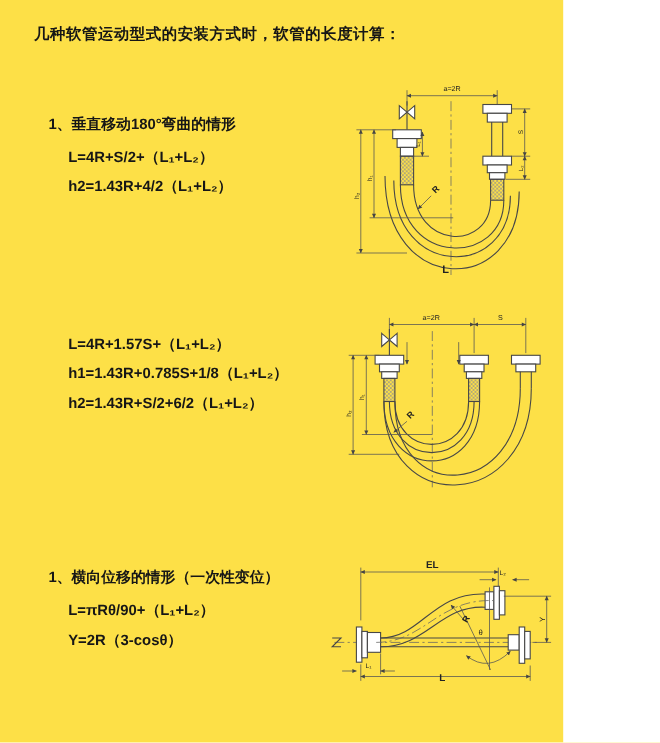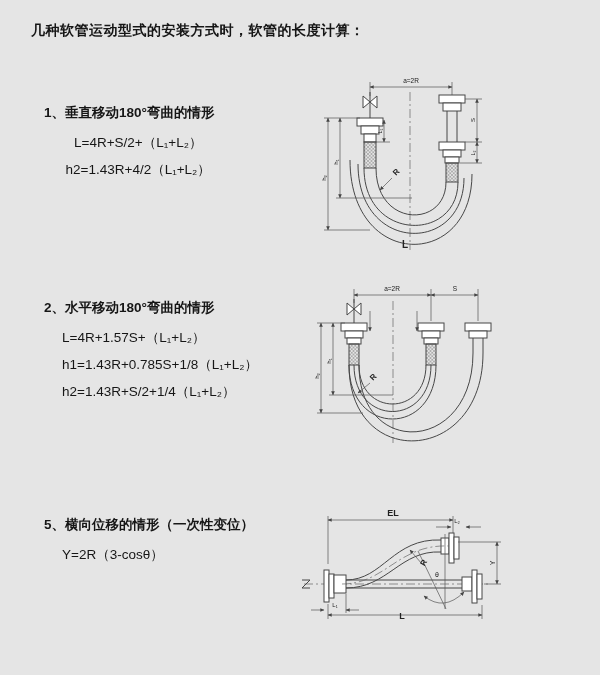--- a/index.html
+++ b/index.html
@@ -3,7 +3,7 @@
 <meta charset="utf-8">
 <style>
   html,body{margin:0;padding:0;background:#fff;}
-  .page{position:relative;width:600px;height:675px;background:#e5e5e5;overflow:hidden;
+  .page{position:relative;width:512px;height:675px;background:#fde047;overflow:hidden;
         font-family:"Liberation Sans","DejaVu Sans",sans-serif;color:#161616;}
   .title{position:absolute;left:31px;top:22px;font-size:14px;font-weight:bold;letter-spacing:.5px;white-space:nowrap;}
   .sec{position:absolute;left:44px;}

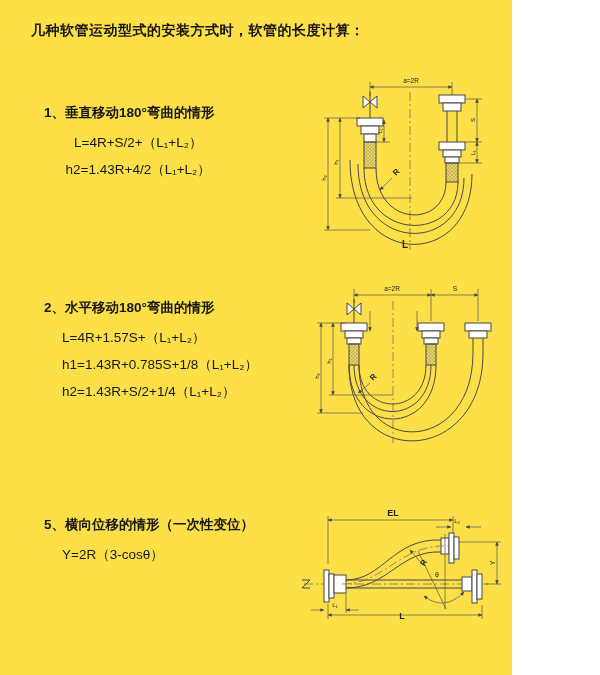--- a/index.html
+++ b/index.html
@@ -24,7 +24,7 @@
 
   <div class="title">几种软管运动型式的安装方式时，软管的长度计算：</div>
 
-  <div class="sec" style="top:104px;text-align:center;">
+  <div class="sec" style="top:104px;">
     <div class="heading">1、垂直移动180°弯曲的情形</div>
     <div class="formula">L=4R+S/2+（L₁+L₂）</div>
     <div class="formula">h2=1.43R+4/2（L₁+L₂）</div>

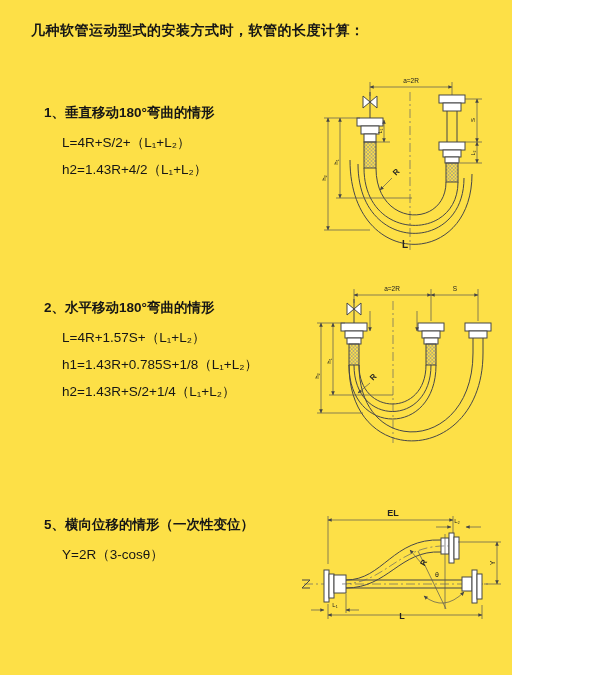--- a/index.html
+++ b/index.html
@@ -8,7 +8,7 @@
   .title{position:absolute;left:31px;top:22px;font-size:14px;font-weight:bold;letter-spacing:.5px;white-space:nowrap;}
   .sec{position:absolute;left:44px;}
   .sec .heading{font-size:13.5px;font-weight:bold;margin-bottom:7px;white-space:nowrap;}
-  .sec .formula{font-size:13.5px;margin-left:18px;line-height:27px;white-space:nowrap;}
+  .sec .formula{font-size:13.5px;margin-left:18px;line-height:27px;white-space:nowrap;font-weight:bold;}
   svg{position:absolute;}
   svg text{font-family:"Liberation Sans","DejaVu Sans",sans-serif;fill:#222;}
   .dln{stroke:#555;stroke-width:.7;fill:none;}

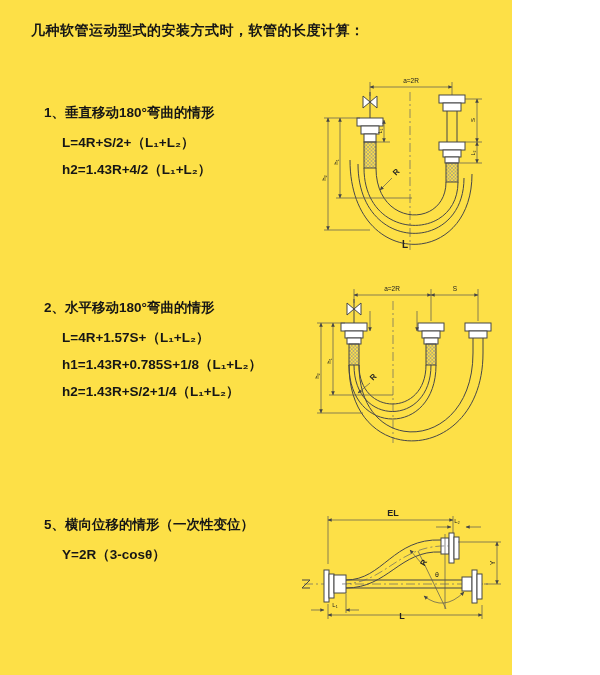--- a/index.html
+++ b/index.html
@@ -31,7 +31,6 @@
   </div>
 
   <div class="sec" style="top:299px;">
-    <div class="heading">2、水平移动180°弯曲的情形</div>
     <div class="formula">L=4R+1.57S+（L₁+L₂）</div>
     <div class="formula">h1=1.43R+0.785S+1/8（L₁+L₂）</div>
     <div class="formula">h2=1.43R+S/2+1/4（L₁+L₂）</div>

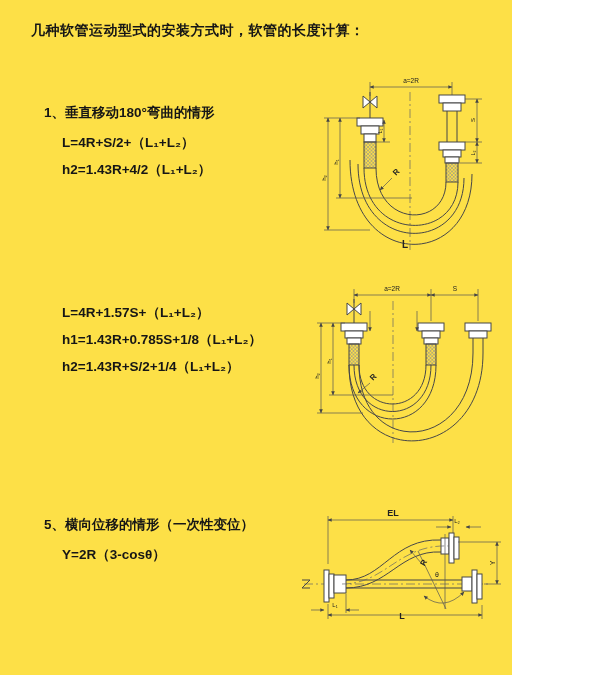--- a/index.html
+++ b/index.html
@@ -33,7 +33,7 @@
   <div class="sec" style="top:299px;">
     <div class="formula">L=4R+1.57S+（L₁+L₂）</div>
     <div class="formula">h1=1.43R+0.785S+1/8（L₁+L₂）</div>
-    <div class="formula">h2=1.43R+S/2+1/4（L₁+L₂）</div>
+    <div class="formula">h2=1.43R+S/2+6/2（L₁+L₂）</div>
   </div>
 
   <div class="sec" style="top:516px;">

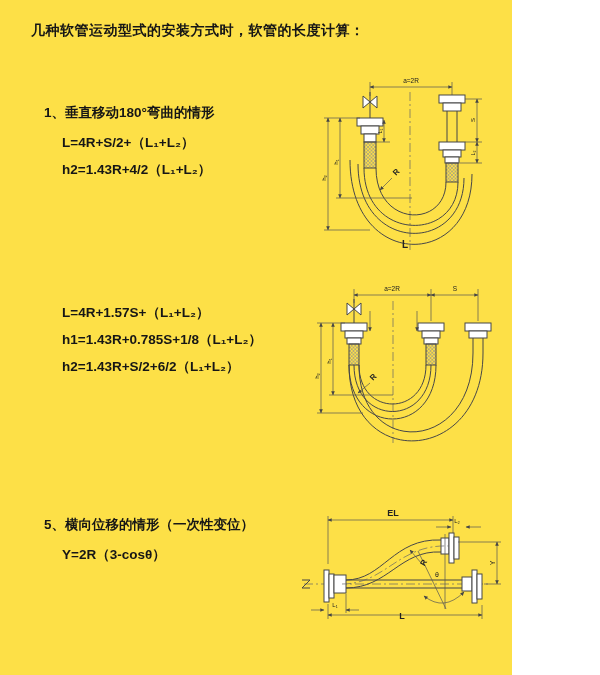--- a/index.html
+++ b/index.html
@@ -37,7 +37,7 @@
   </div>
 
   <div class="sec" style="top:516px;">
-    <div class="heading">5、横向位移的情形（一次性变位）</div>
+    <div class="heading">1、横向位移的情形（一次性变位）</div>
     <div class="formula">Y=2R（3-cosθ）</div>
   </div>
 

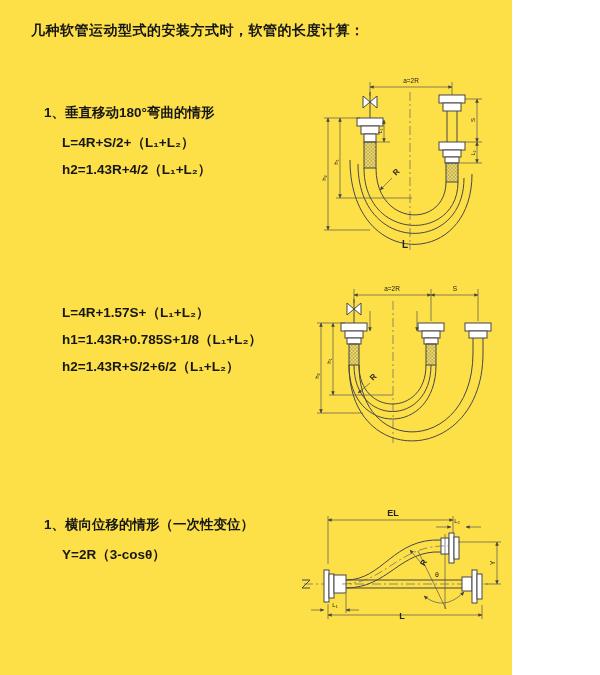--- a/index.html
+++ b/index.html
@@ -38,6 +38,7 @@
 
   <div class="sec" style="top:516px;">
     <div class="heading">1、横向位移的情形（一次性变位）</div>
+    <div class="formula">L=πRθ/90+（L₁+L₂）</div>
     <div class="formula">Y=2R（3-cosθ）</div>
   </div>
 

